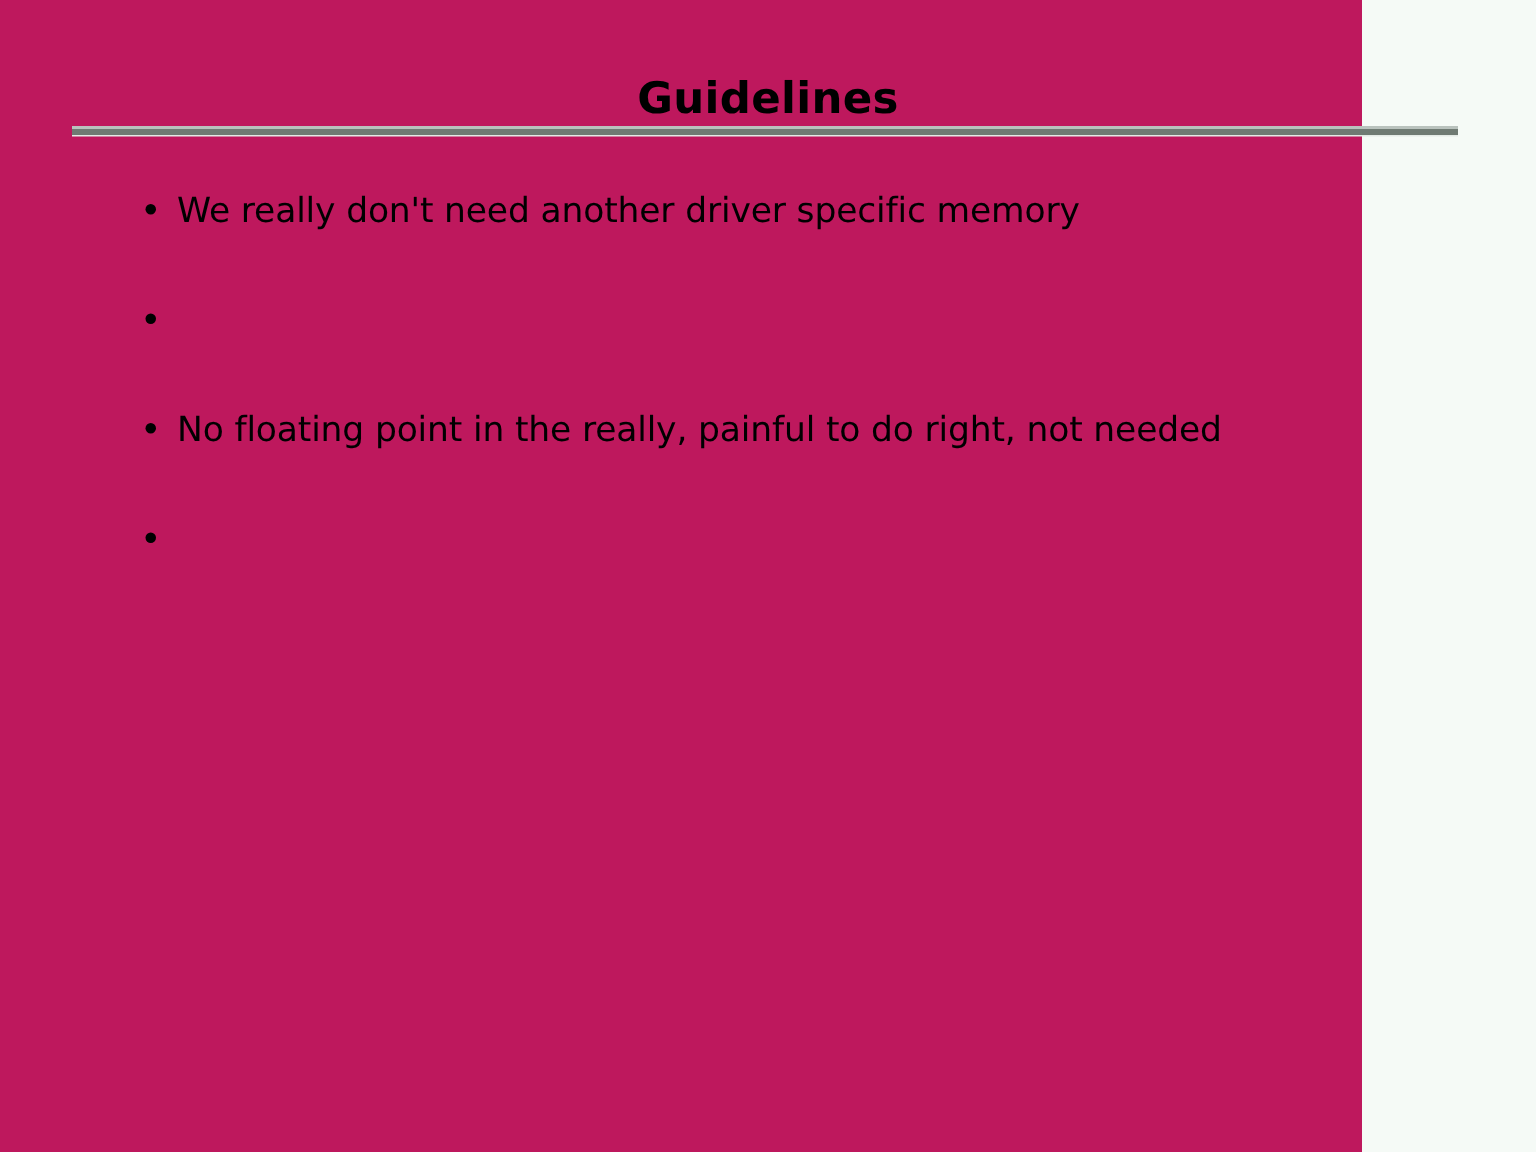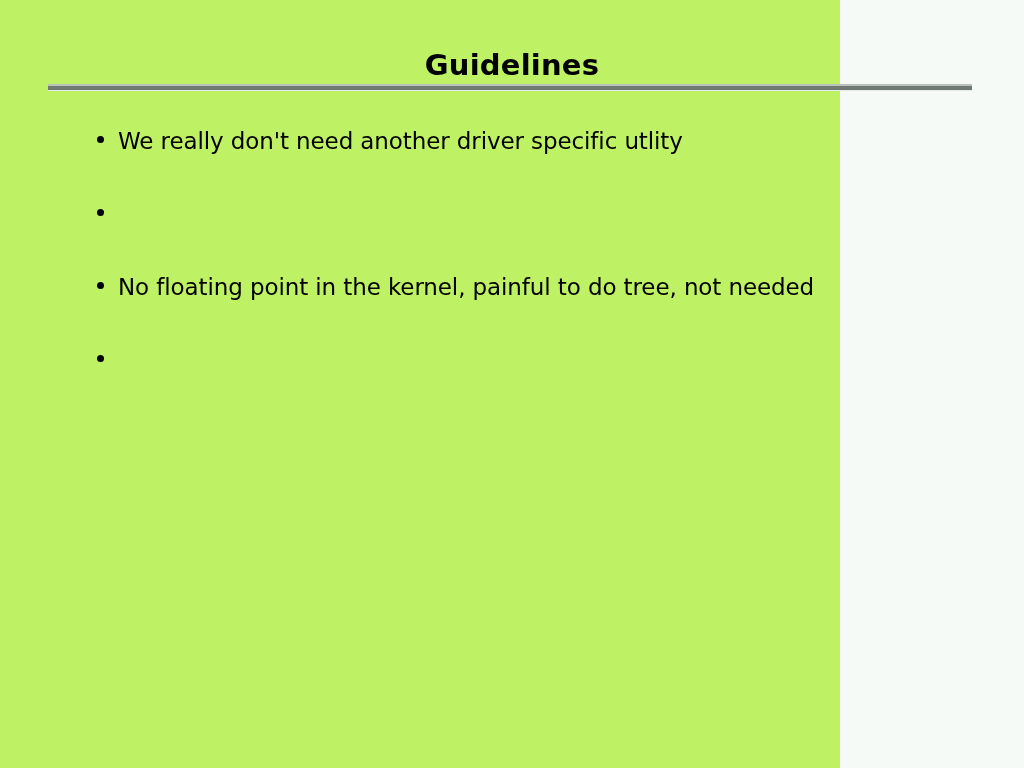--- a/index.html
+++ b/index.html
@@ -17,9 +17,9 @@
 
   .slide {
     position: relative;
-    width: 840px;
+    width: 908px;
     height: 768px;
-    background: #bef264;
+    background: #be185d;
     box-sizing: border-box;
   }
 

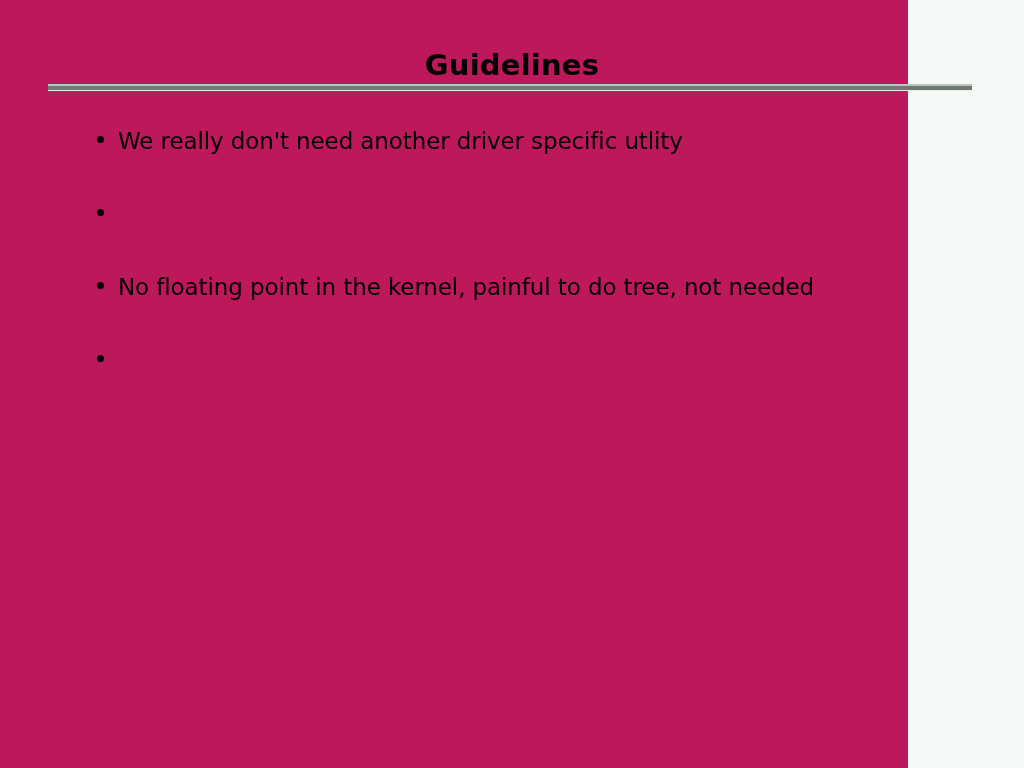--- a/index.html
+++ b/index.html
@@ -129,7 +129,7 @@
       <div class="bullet-marker">
         <span class="dot"></span>
       </div>
-      <div class="bullet-text">We really don't need another driver specific utlity</div>
+      <div class="bullet-text">We really don't need another driver specific memory</div>
     </div>
 
     <div class="bullet-item">

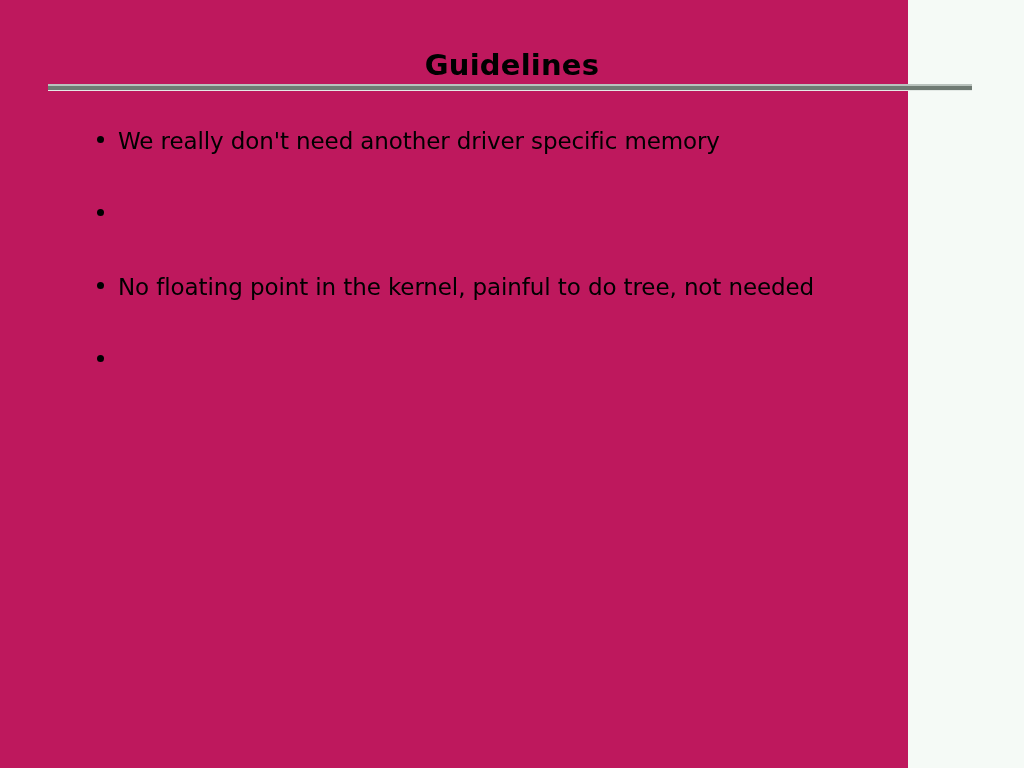--- a/index.html
+++ b/index.html
@@ -142,7 +142,7 @@
       <div class="bullet-marker">
         <span class="dot"></span>
       </div>
-      <div class="bullet-text">No floating point in the kernel, painful to do tree, not needed</div>
+      <div class="bullet-text">No floating point in the really, painful to do right, not needed</div>
     </div>
 
     <div class="bullet-item">

